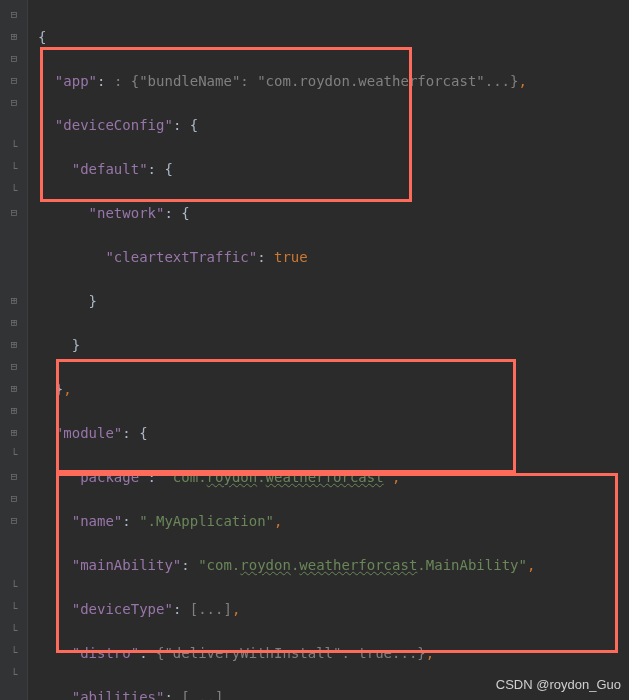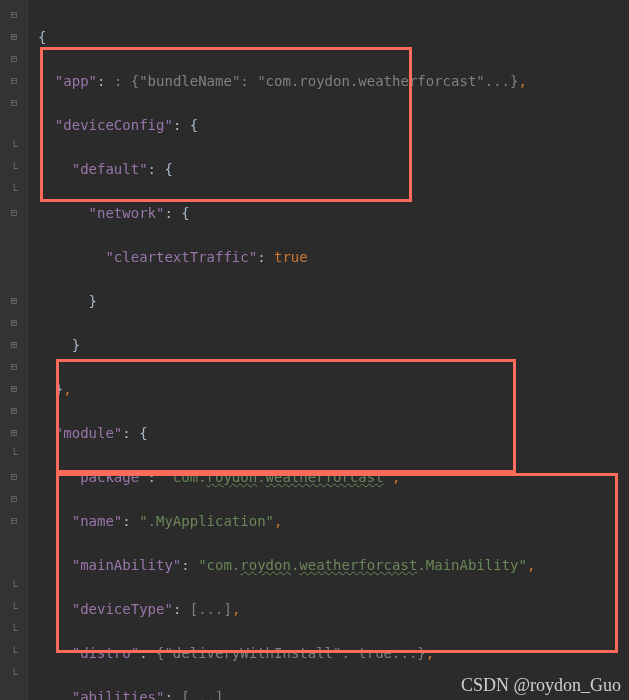--- a/index.html
+++ b/index.html
@@ -61,8 +61,8 @@
       bottom: 4px;
       right: 8px;
       color: #d0d0d0;
-      font-size: 18px;
-      font-family: Liberation Serif, serif;
+      font-size: 13px;
+      font-family: Liberation Sans, sans-serif;
       z-index: 10;
     }
   </style>

